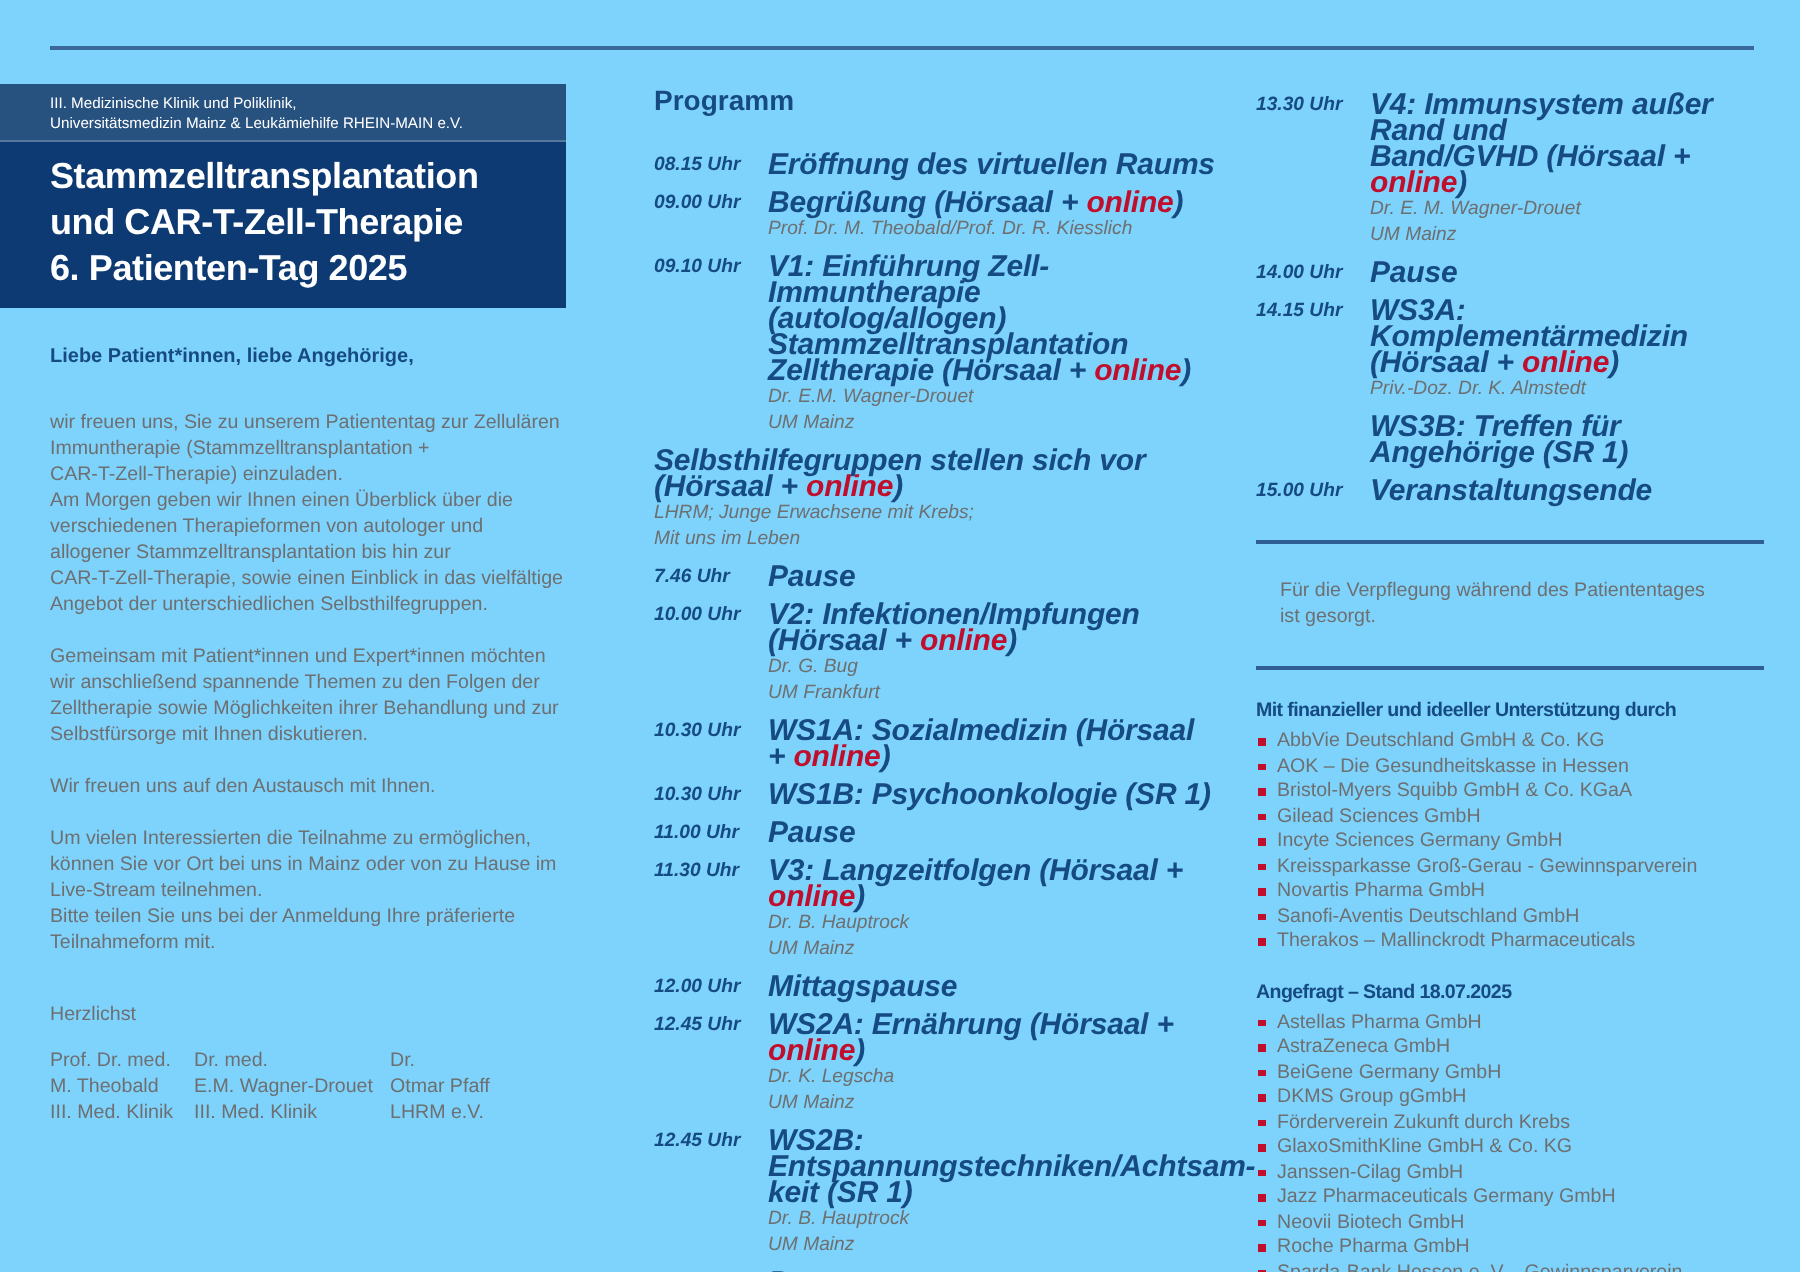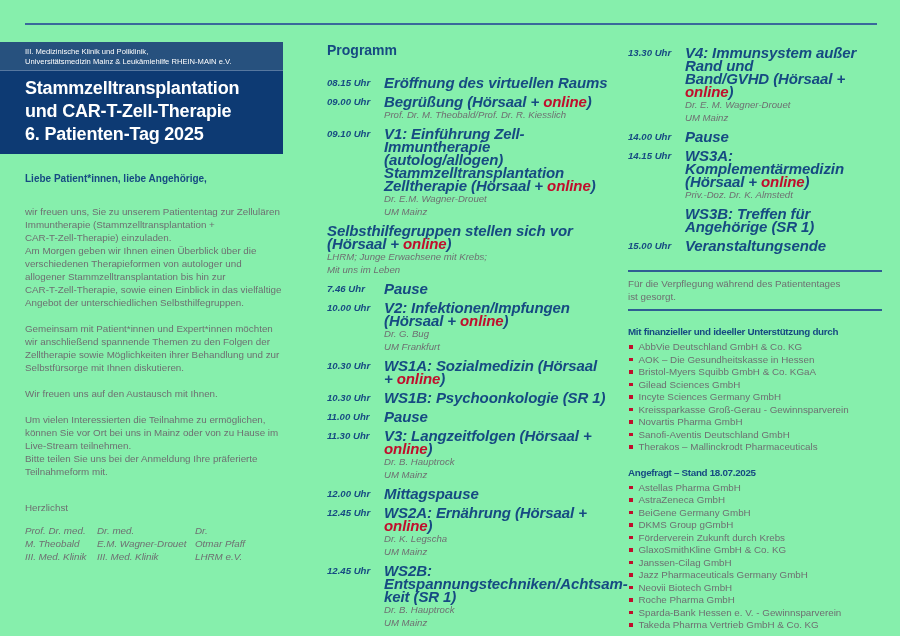--- a/index.html
+++ b/index.html
@@ -4,7 +4,7 @@
 <style>
   html,body{margin:0;padding:0;background:#e8e8e8;}
   .page{
-    position:relative;width:900px;height:636px;background:#86efac;
+    position:relative;width:900px;height:636px;background:#7dd3fc;
     font-family:"Liberation Sans", sans-serif;overflow:hidden;
   }
   .top-rule{position:absolute;left:25px;top:23px;width:852px;height:2px;background:#3a689b;}

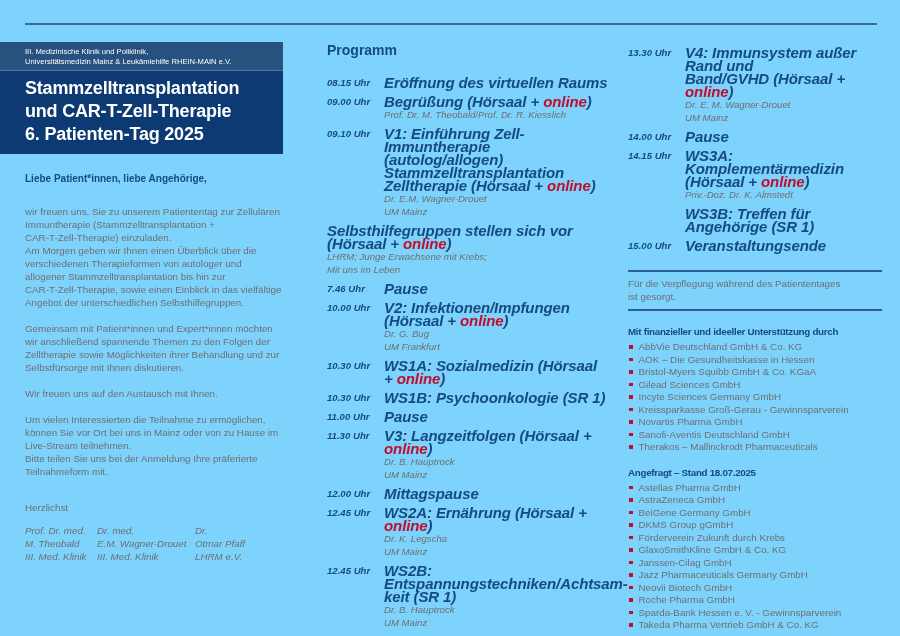--- a/index.html
+++ b/index.html
@@ -47,7 +47,7 @@
     margin-top:18px;border-top:2px solid #2f5e93;border-bottom:2px solid #2f5e93;
     padding:5px 0 6px 0;
   }
-  .catering-note{margin:0;color:#6e6f71;font-size:9.8px;line-height:13px;white-space:pre-line;}
+  .catering-note{margin:12px;color:#6e6f71;font-size:9.8px;line-height:13px;white-space:pre-line;}
 
   
   .sponsor-heading{margin:14px 0 3px 0;color:#164a82;font-size:9.8px;line-height:13px;font-weight:bold;letter-spacing:-0.3px;}

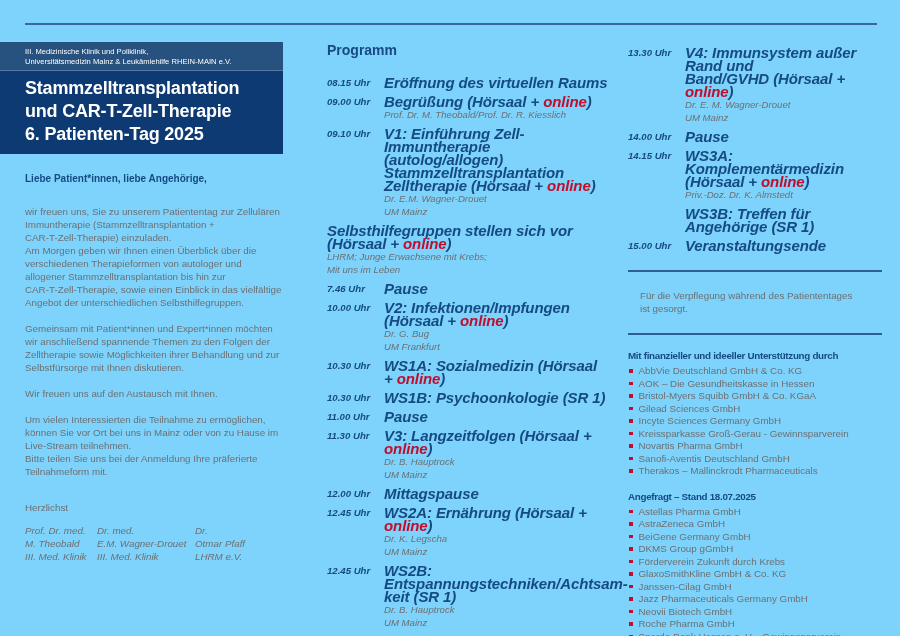--- a/index.html
+++ b/index.html
@@ -26,7 +26,7 @@
   .para.first{margin-top:20px;}
   .closing-word{margin:23px 0 0 0;color:#6e6f71;font-size:9.8px;line-height:13px;}
   .signatures{display:flex;margin-top:10px;}
-  .sig-col{color:#6e6f71;font-size:9.8px;line-height:13px;white-space:pre-line;font-style:italic;}
+  .sig-col{color:#6e6f71;font-size:9.8px;line-height:13px;white-space:pre-line;}
   .sig-col.c1{width:72px;}
   .sig-col.c2{width:98px;}
 

